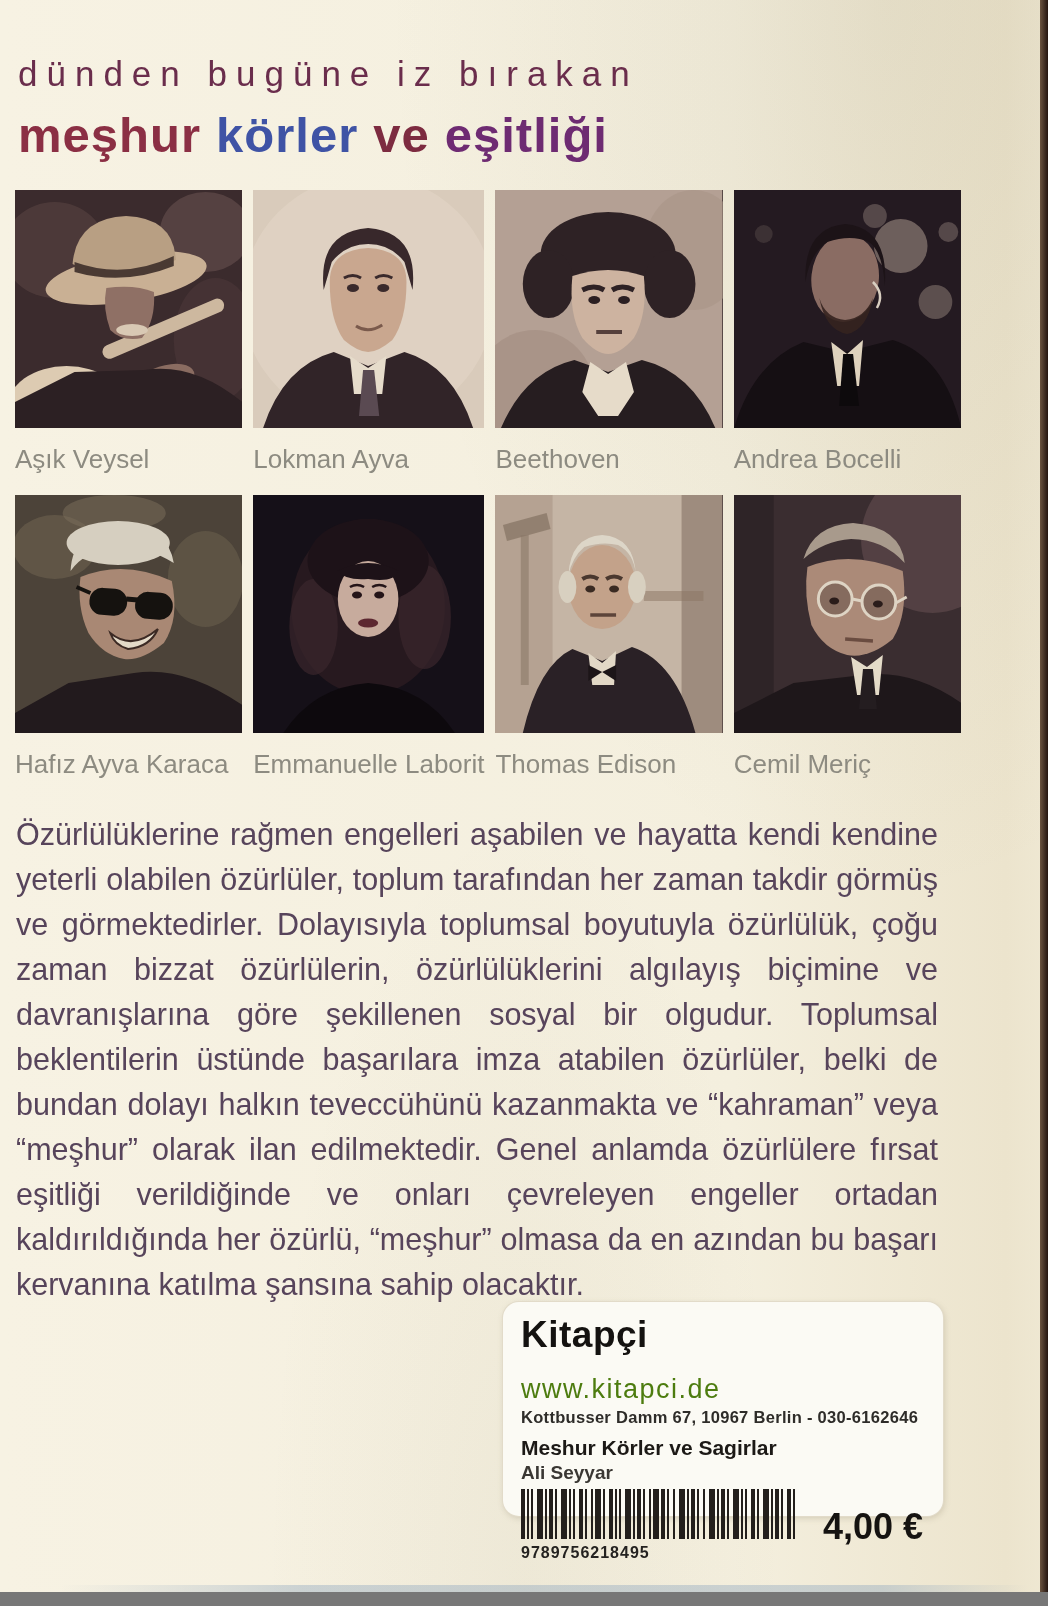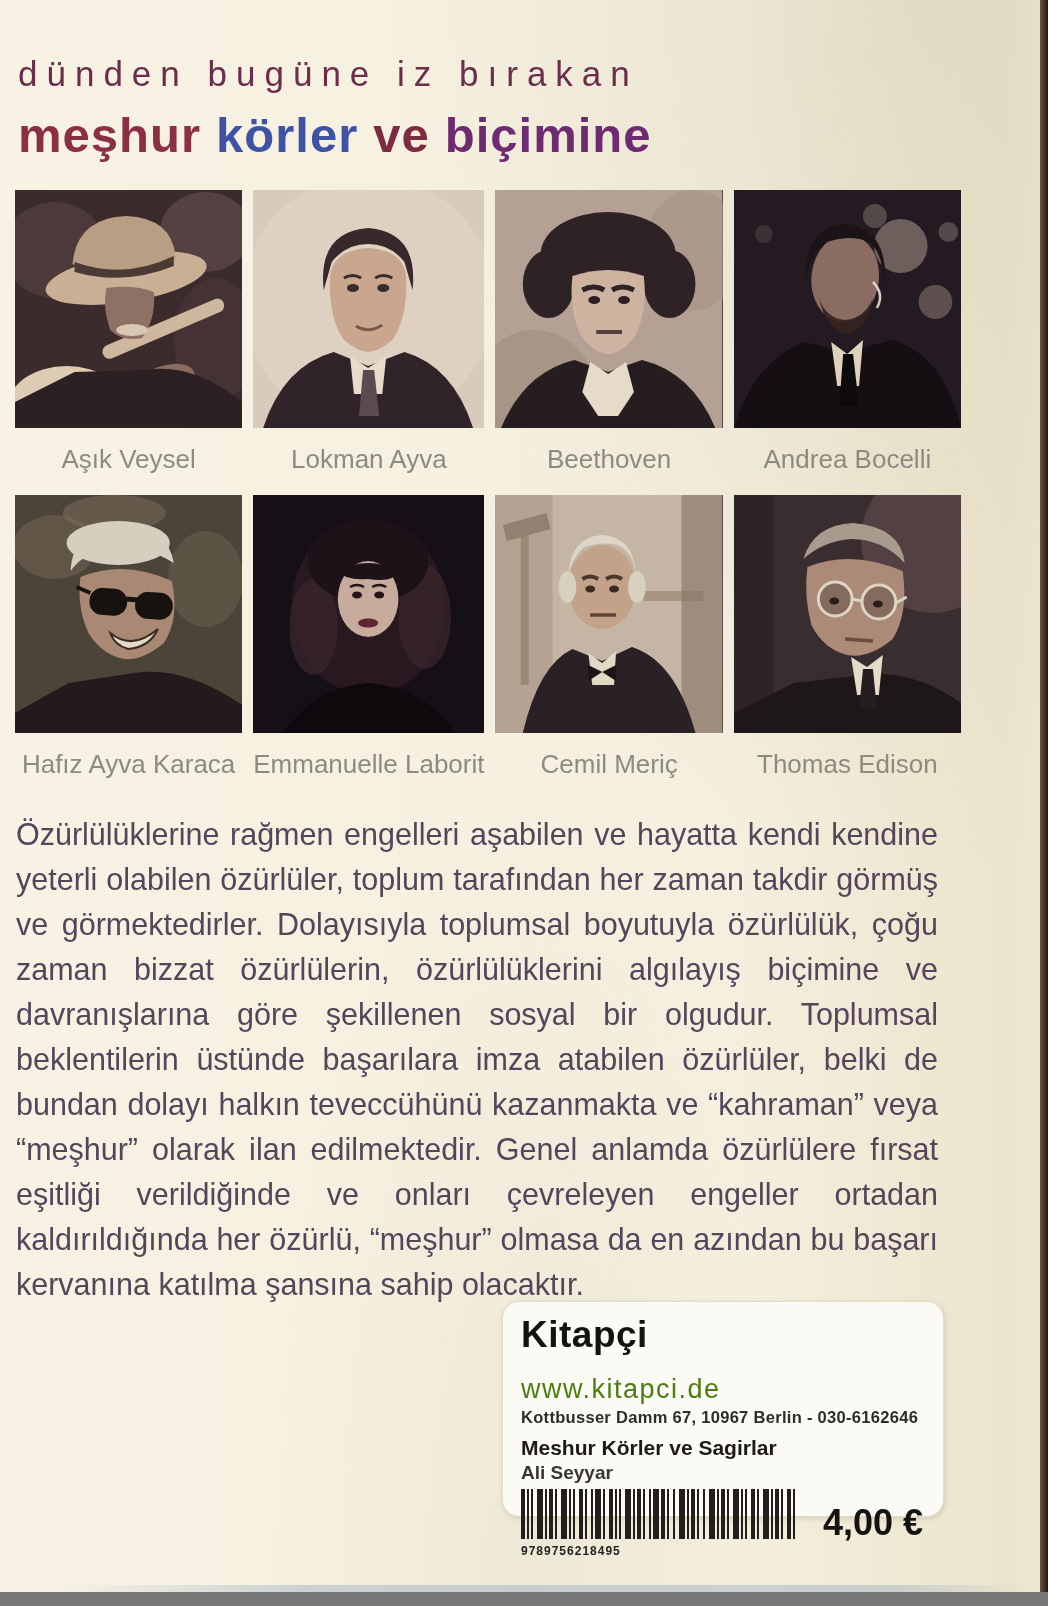--- a/index.html
+++ b/index.html
@@ -52,7 +52,7 @@
   <div class="title-block">
     <div class="title-line1">dünden bugüne iz bırakan</div>
     <div class="title-line2">
-      <span style="color: rgb(139, 47, 68); text-align: center;">meşhur</span><span style="color: rgb(63, 83, 165);">körler</span><span style="color: rgb(125, 43, 64);">ve</span><span style="color: rgb(110, 43, 114);">biçimine</span>
+      <span style="color: rgb(139, 47, 68); text-align: center;">meşhur</span><span style="color: rgb(63, 83, 165);">körler</span><span style="color: rgb(125, 43, 64);">ve</span><span style="color: rgb(110, 43, 114);">eşitliği</span>
     </div>
   </div>
 

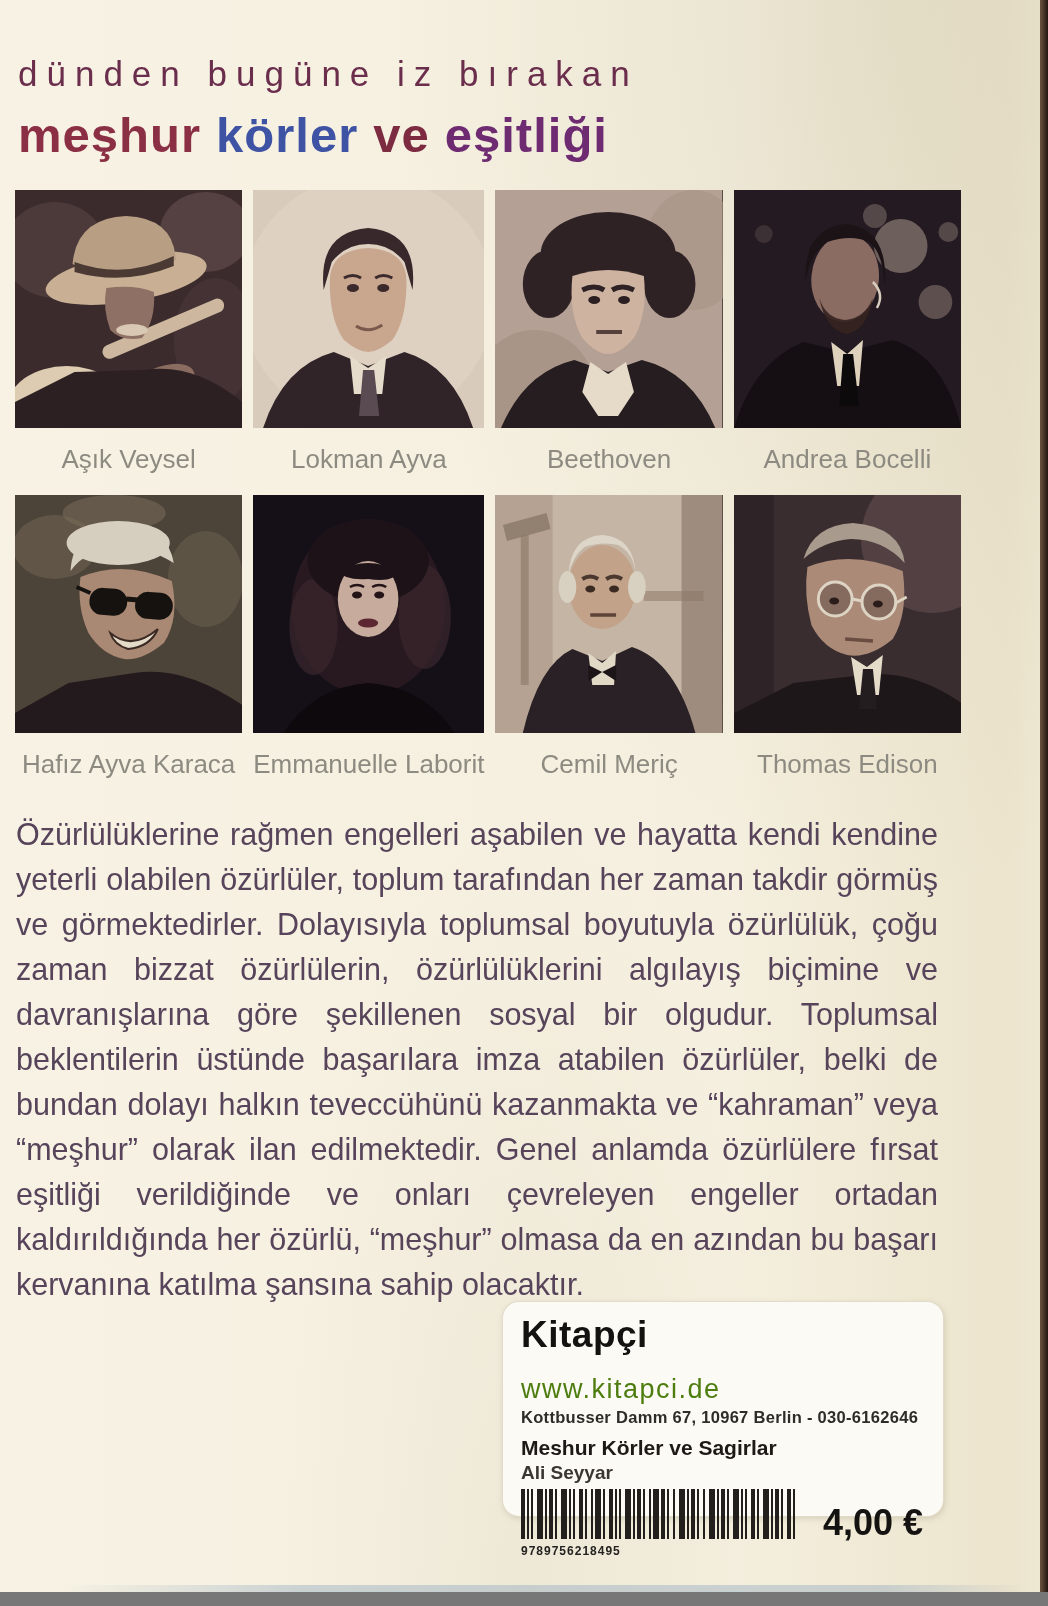--- a/index.html
+++ b/index.html
@@ -25,7 +25,7 @@
     grid-template-rows:238px 67px 238px 60px;}
   .photo-cell{overflow:hidden;background:#3a2c2e;}
   .photo-cell svg{display:block;width:100%;height:238px;}
-  .caption{padding-top:16px;text-align:center;font-size:26px;color:#8d8b81;
+  .caption{padding-top:16px;text-align:left;font-size:26px;color:#8d8b81;
     white-space:nowrap;}
 
   .body-text{position:absolute;top:812px;left:16px;width:922px;

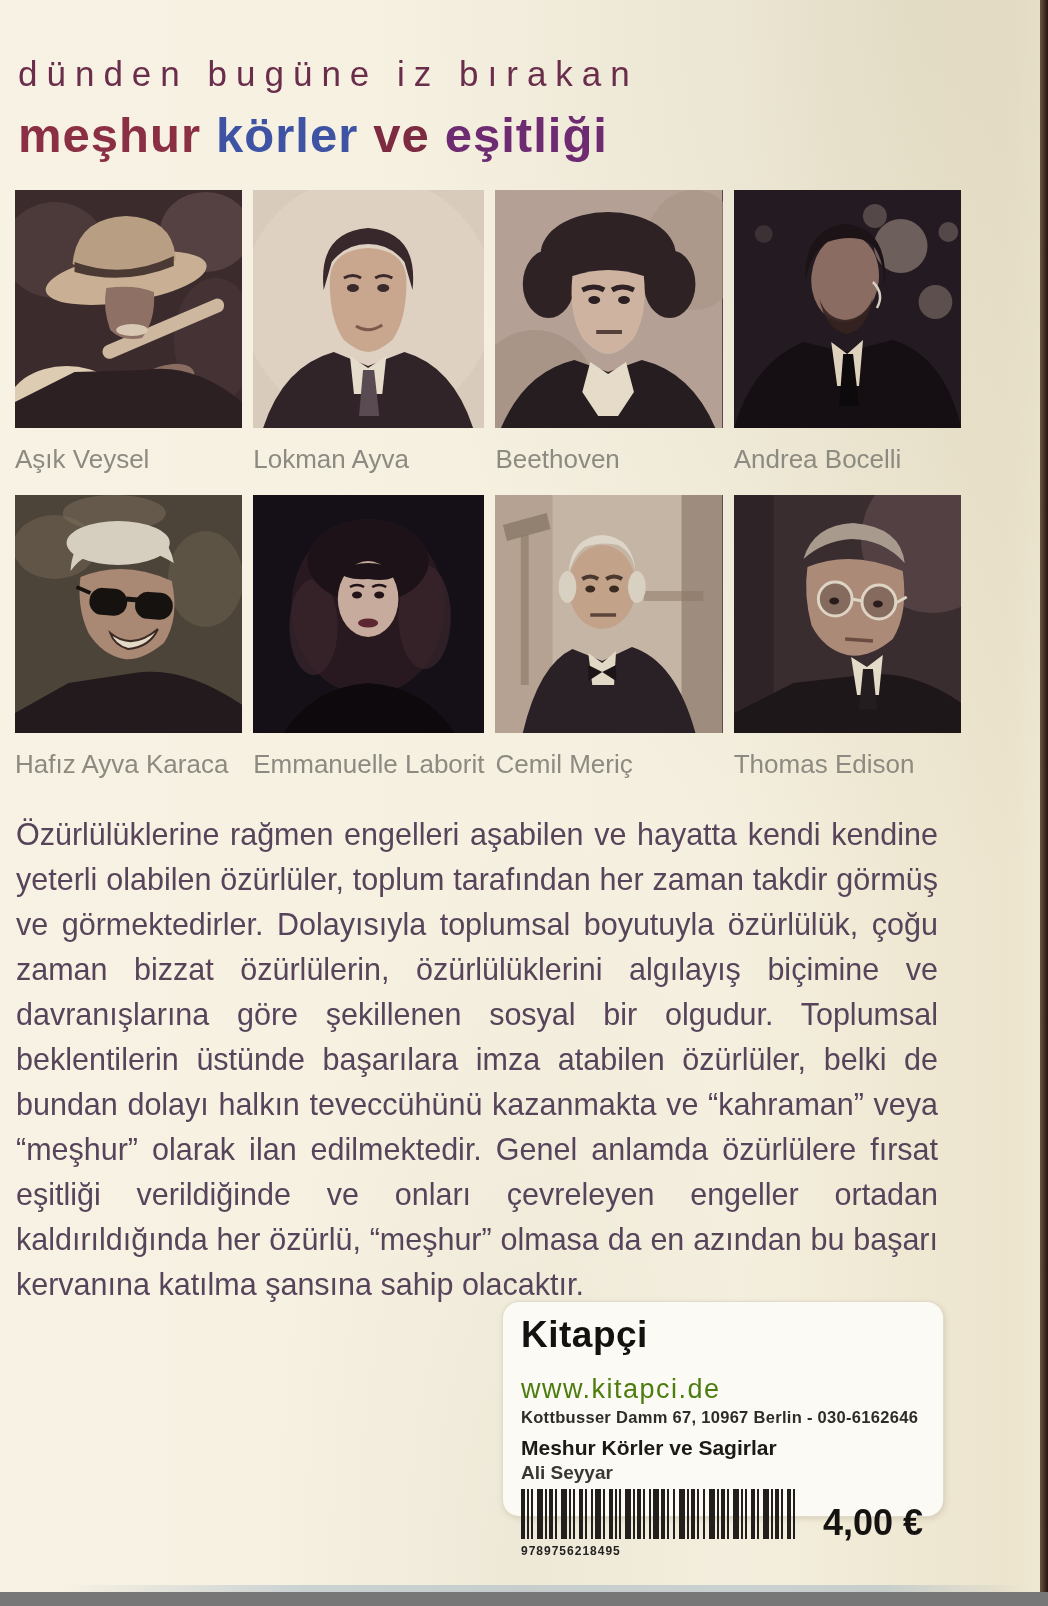--- a/index.html
+++ b/index.html
@@ -211,8 +211,8 @@
 
     <div class="caption">Hafız Ayva Karaca</div>
     <div class="caption">Emmanuelle Laborit</div>
+    <div class="caption">Thomas Edison</div>
     <div class="caption">Cemil Meriç</div>
-    <div class="caption">Thomas Edison</div>
   </div>
 
   <div class="body-text">Özürlülüklerine rağmen engelleri aşabilen ve hayatta kendi kendine yeterli olabilen özürlüler, toplum tarafından her zaman takdir görmüş ve görmektedirler. Dolayısıyla toplumsal boyutuyla özürlülük, çoğu zaman bizzat özürlülerin, özürlülüklerini algılayış biçimine ve davranışlarına göre şekillenen sosyal bir olgudur. Toplumsal beklentilerin üstünde başarılara imza atabilen özürlüler, belki de bundan dolayı halkın teveccühünü kazanmakta ve “kahraman” veya “meşhur” olarak ilan edilmektedir. Genel anlamda özürlülere fırsat eşitliği verildiğinde ve onları çevreleyen engeller ortadan kaldırıldığında her özürlü, “meşhur” olmasa da en azından bu başarı kervanına katılma şansına sahip olacaktır.</div>

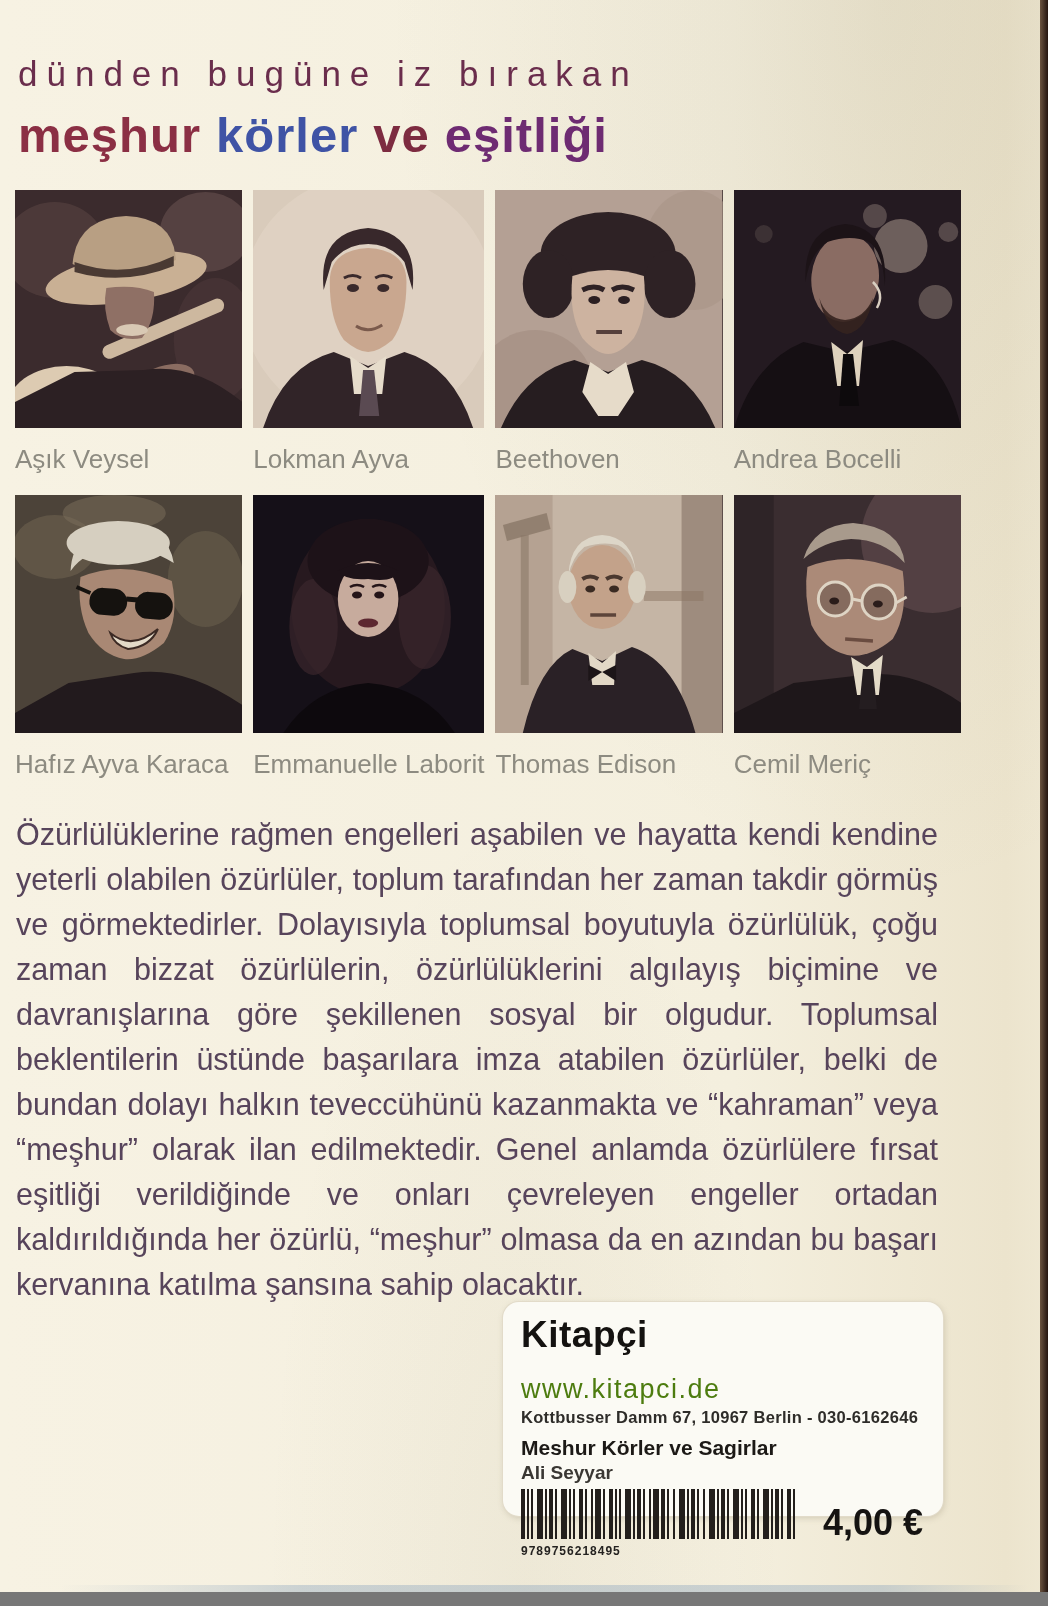--- a/index.html
+++ b/index.html
@@ -41,7 +41,7 @@
   .sticker-title{margin-top:9px;font-size:21px;font-weight:800;color:#1c1916;}
   .sticker-author{margin-top:2px;font-size:19px;font-weight:600;color:#3a3733;}
   .bc-row{display:flex;align-items:flex-end;justify-content:space-between;margin-top:5px;}
-  .bc-num{font-size:12px;font-weight:600;color:#242220;margin-top:1px;letter-spacing:1px;}
+  .bc-num{font-size:16px;font-weight:600;color:#242220;margin-top:1px;letter-spacing:1px;}
   .sticker-price{font-size:36px;font-weight:800;color:#151311;padding:0 4px 14px 0;}
 </style>
 </head>

